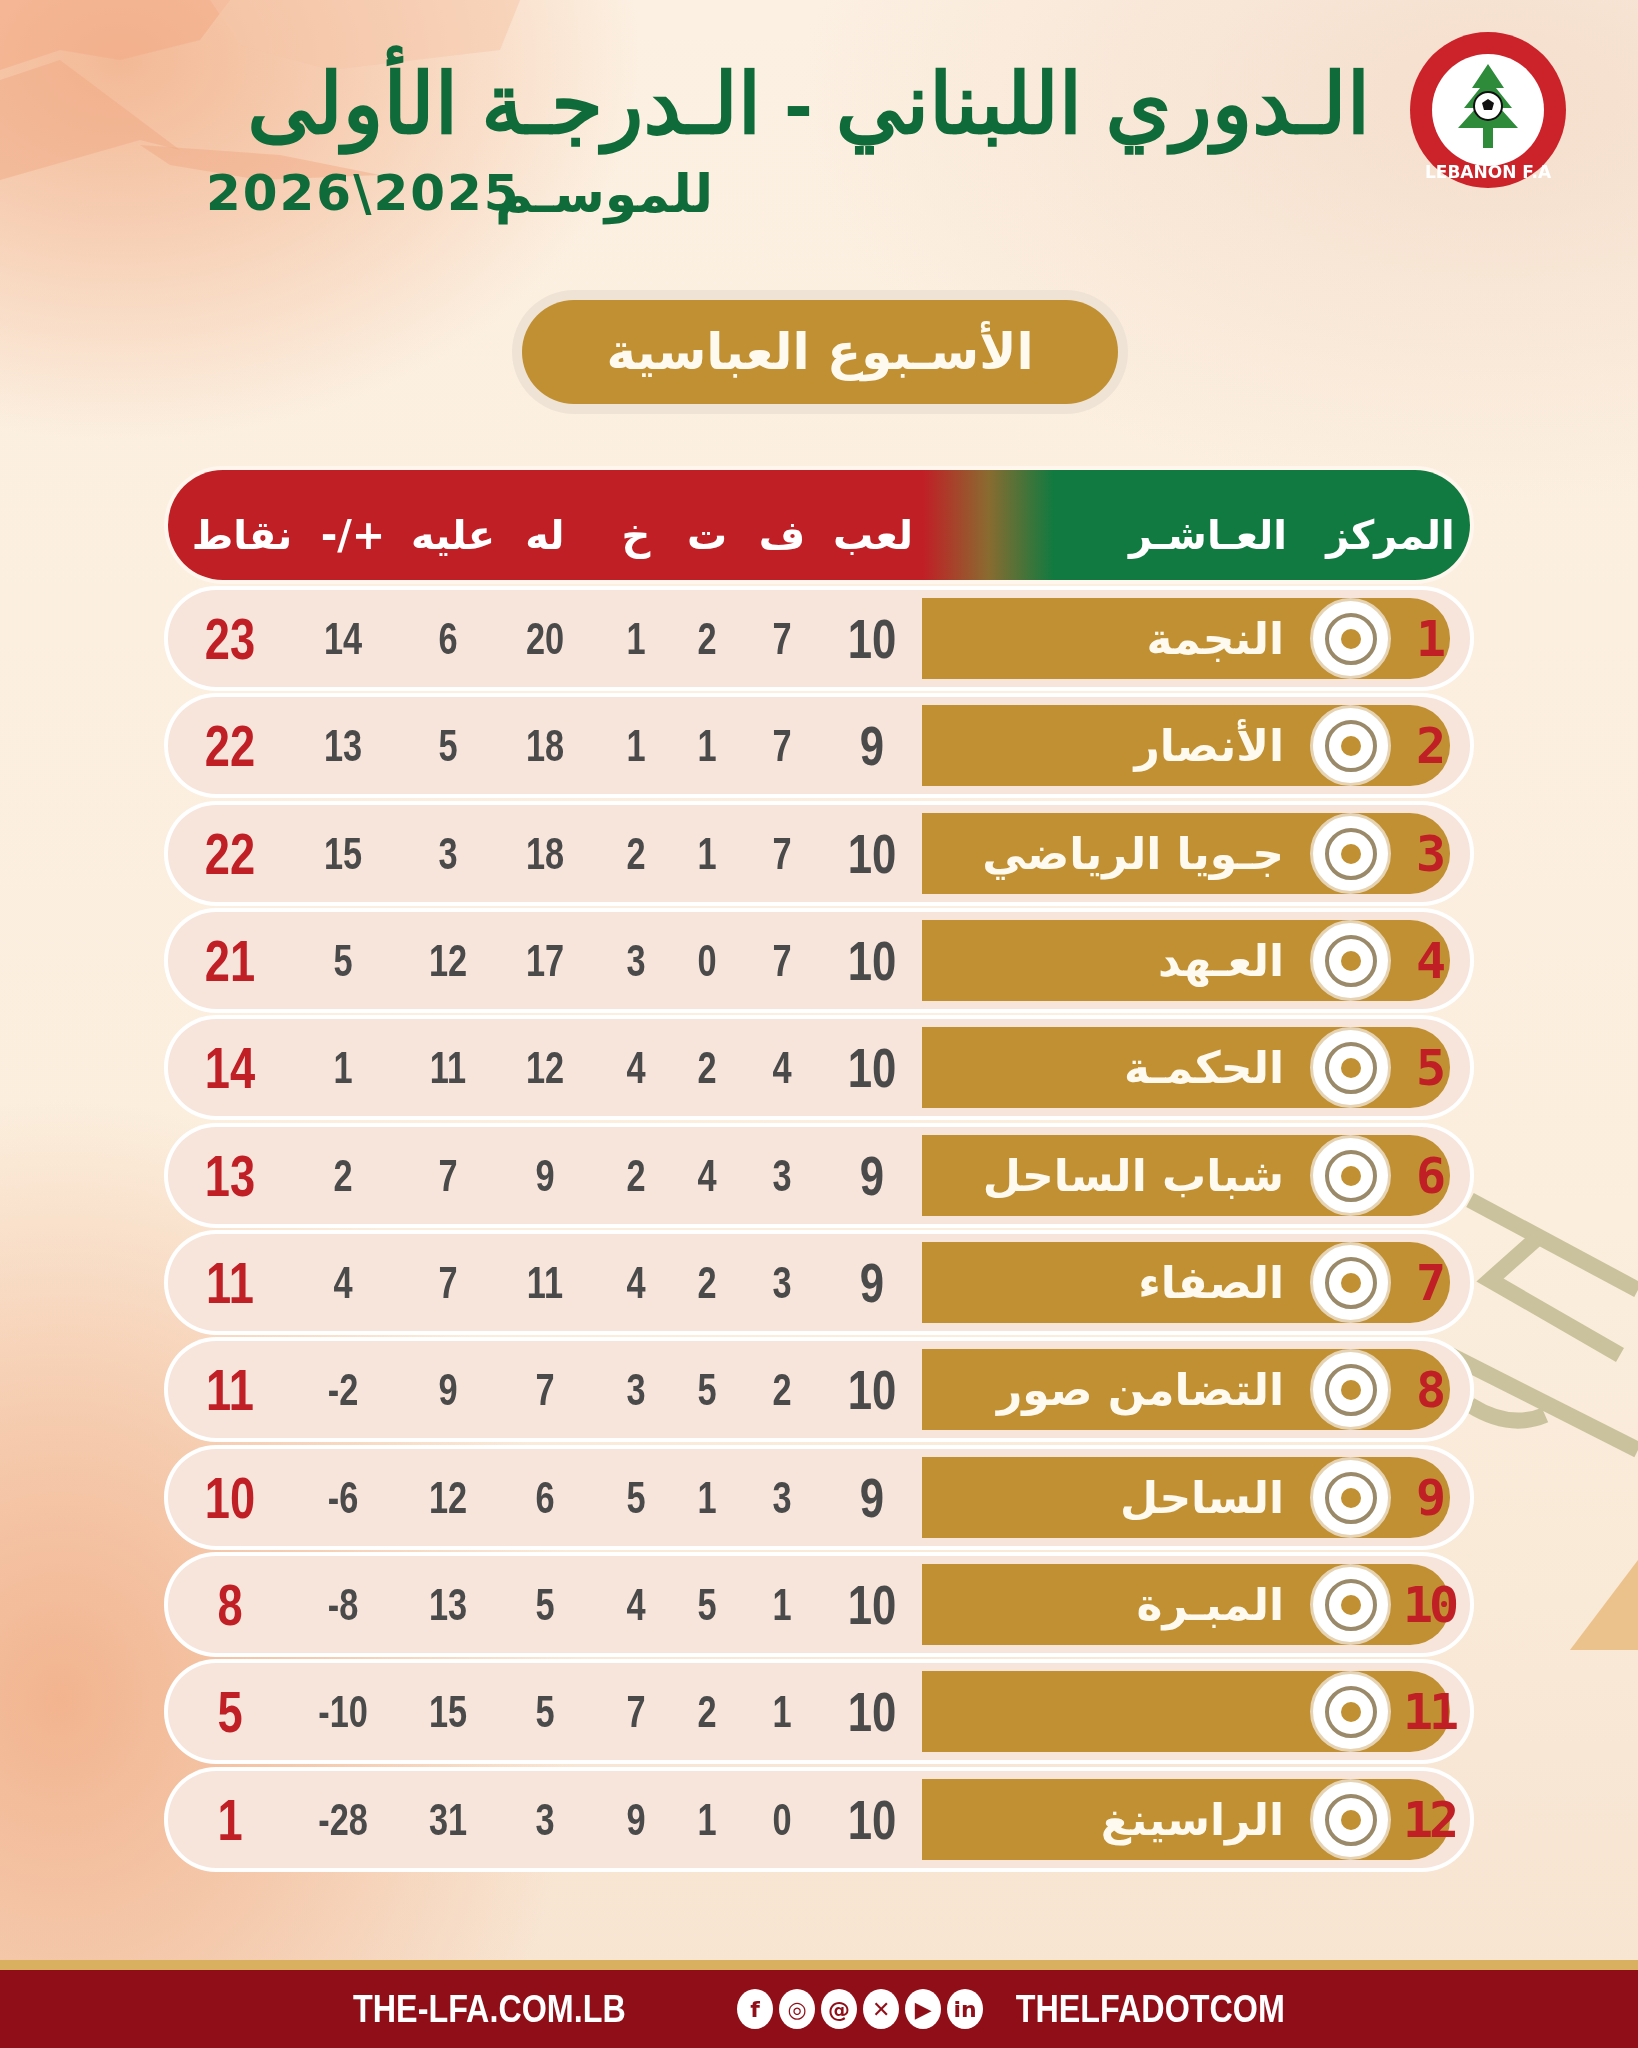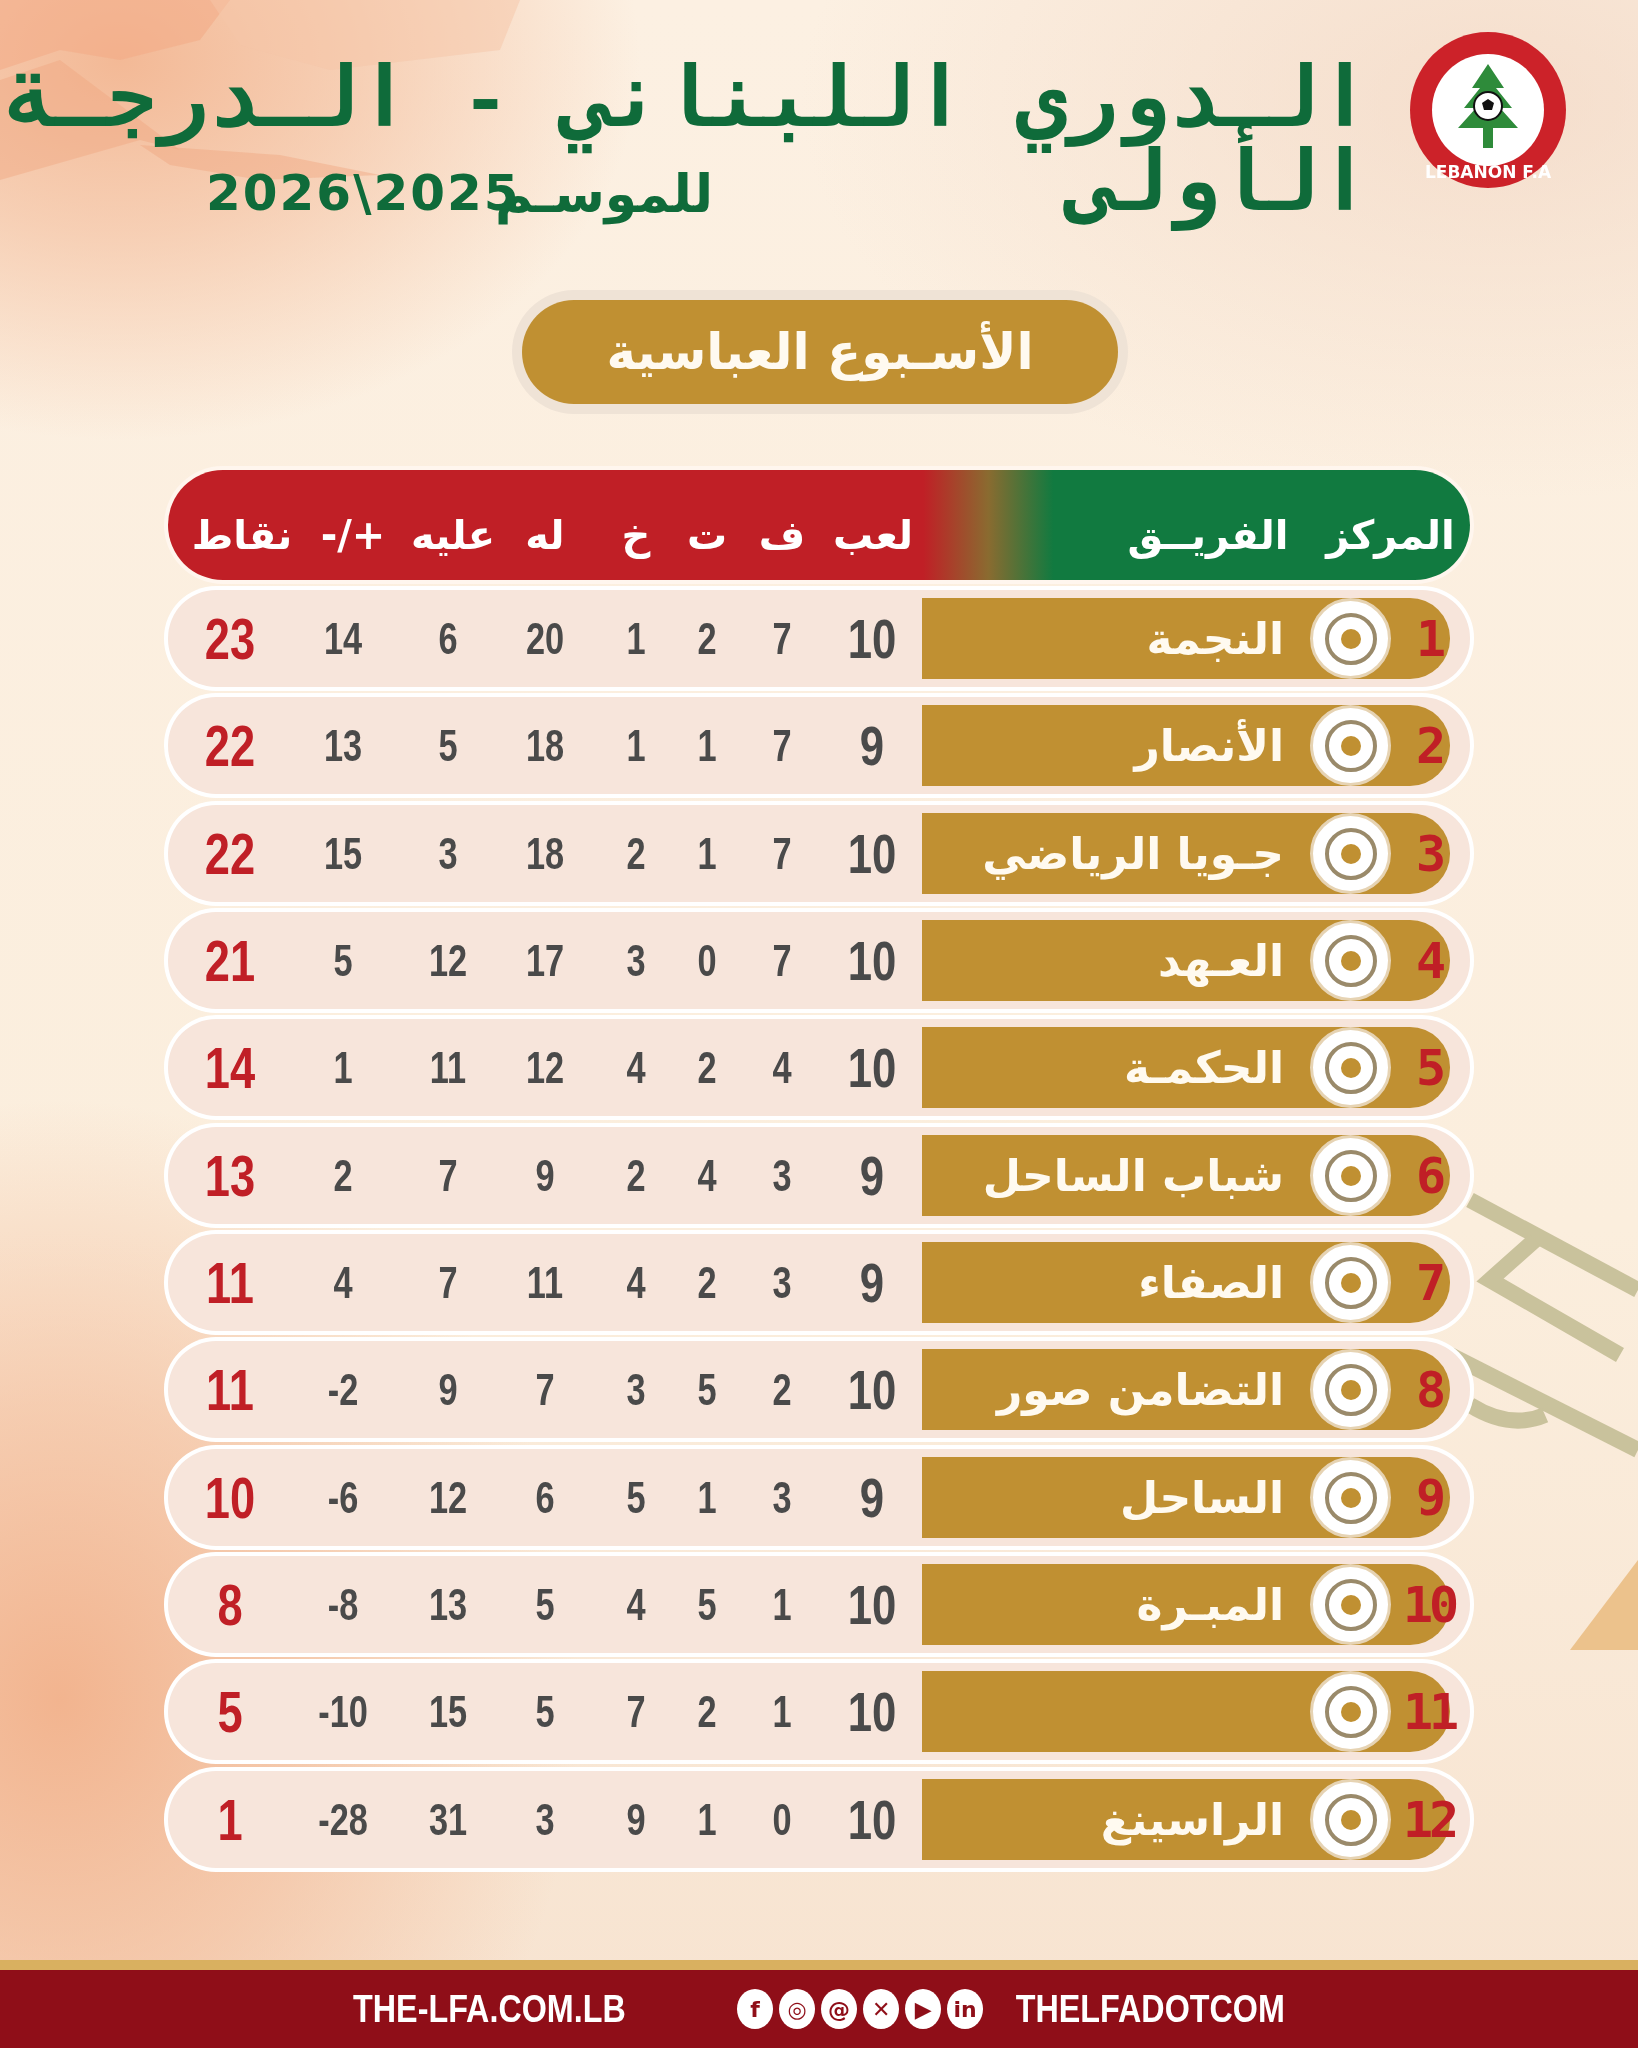--- a/index.html
+++ b/index.html
@@ -22,7 +22,7 @@
   
   .title {
     position: absolute; right: 268px; top: 62px;
-    font-family: Liberation Mono, monospace; font-weight: bold;
+    font-family: Liberation Sans, sans-serif; font-weight: bold;
     font-size: 84px; color: #0f6b3a; direction: rtl; letter-spacing: 1px;
     line-height: 1;
   }

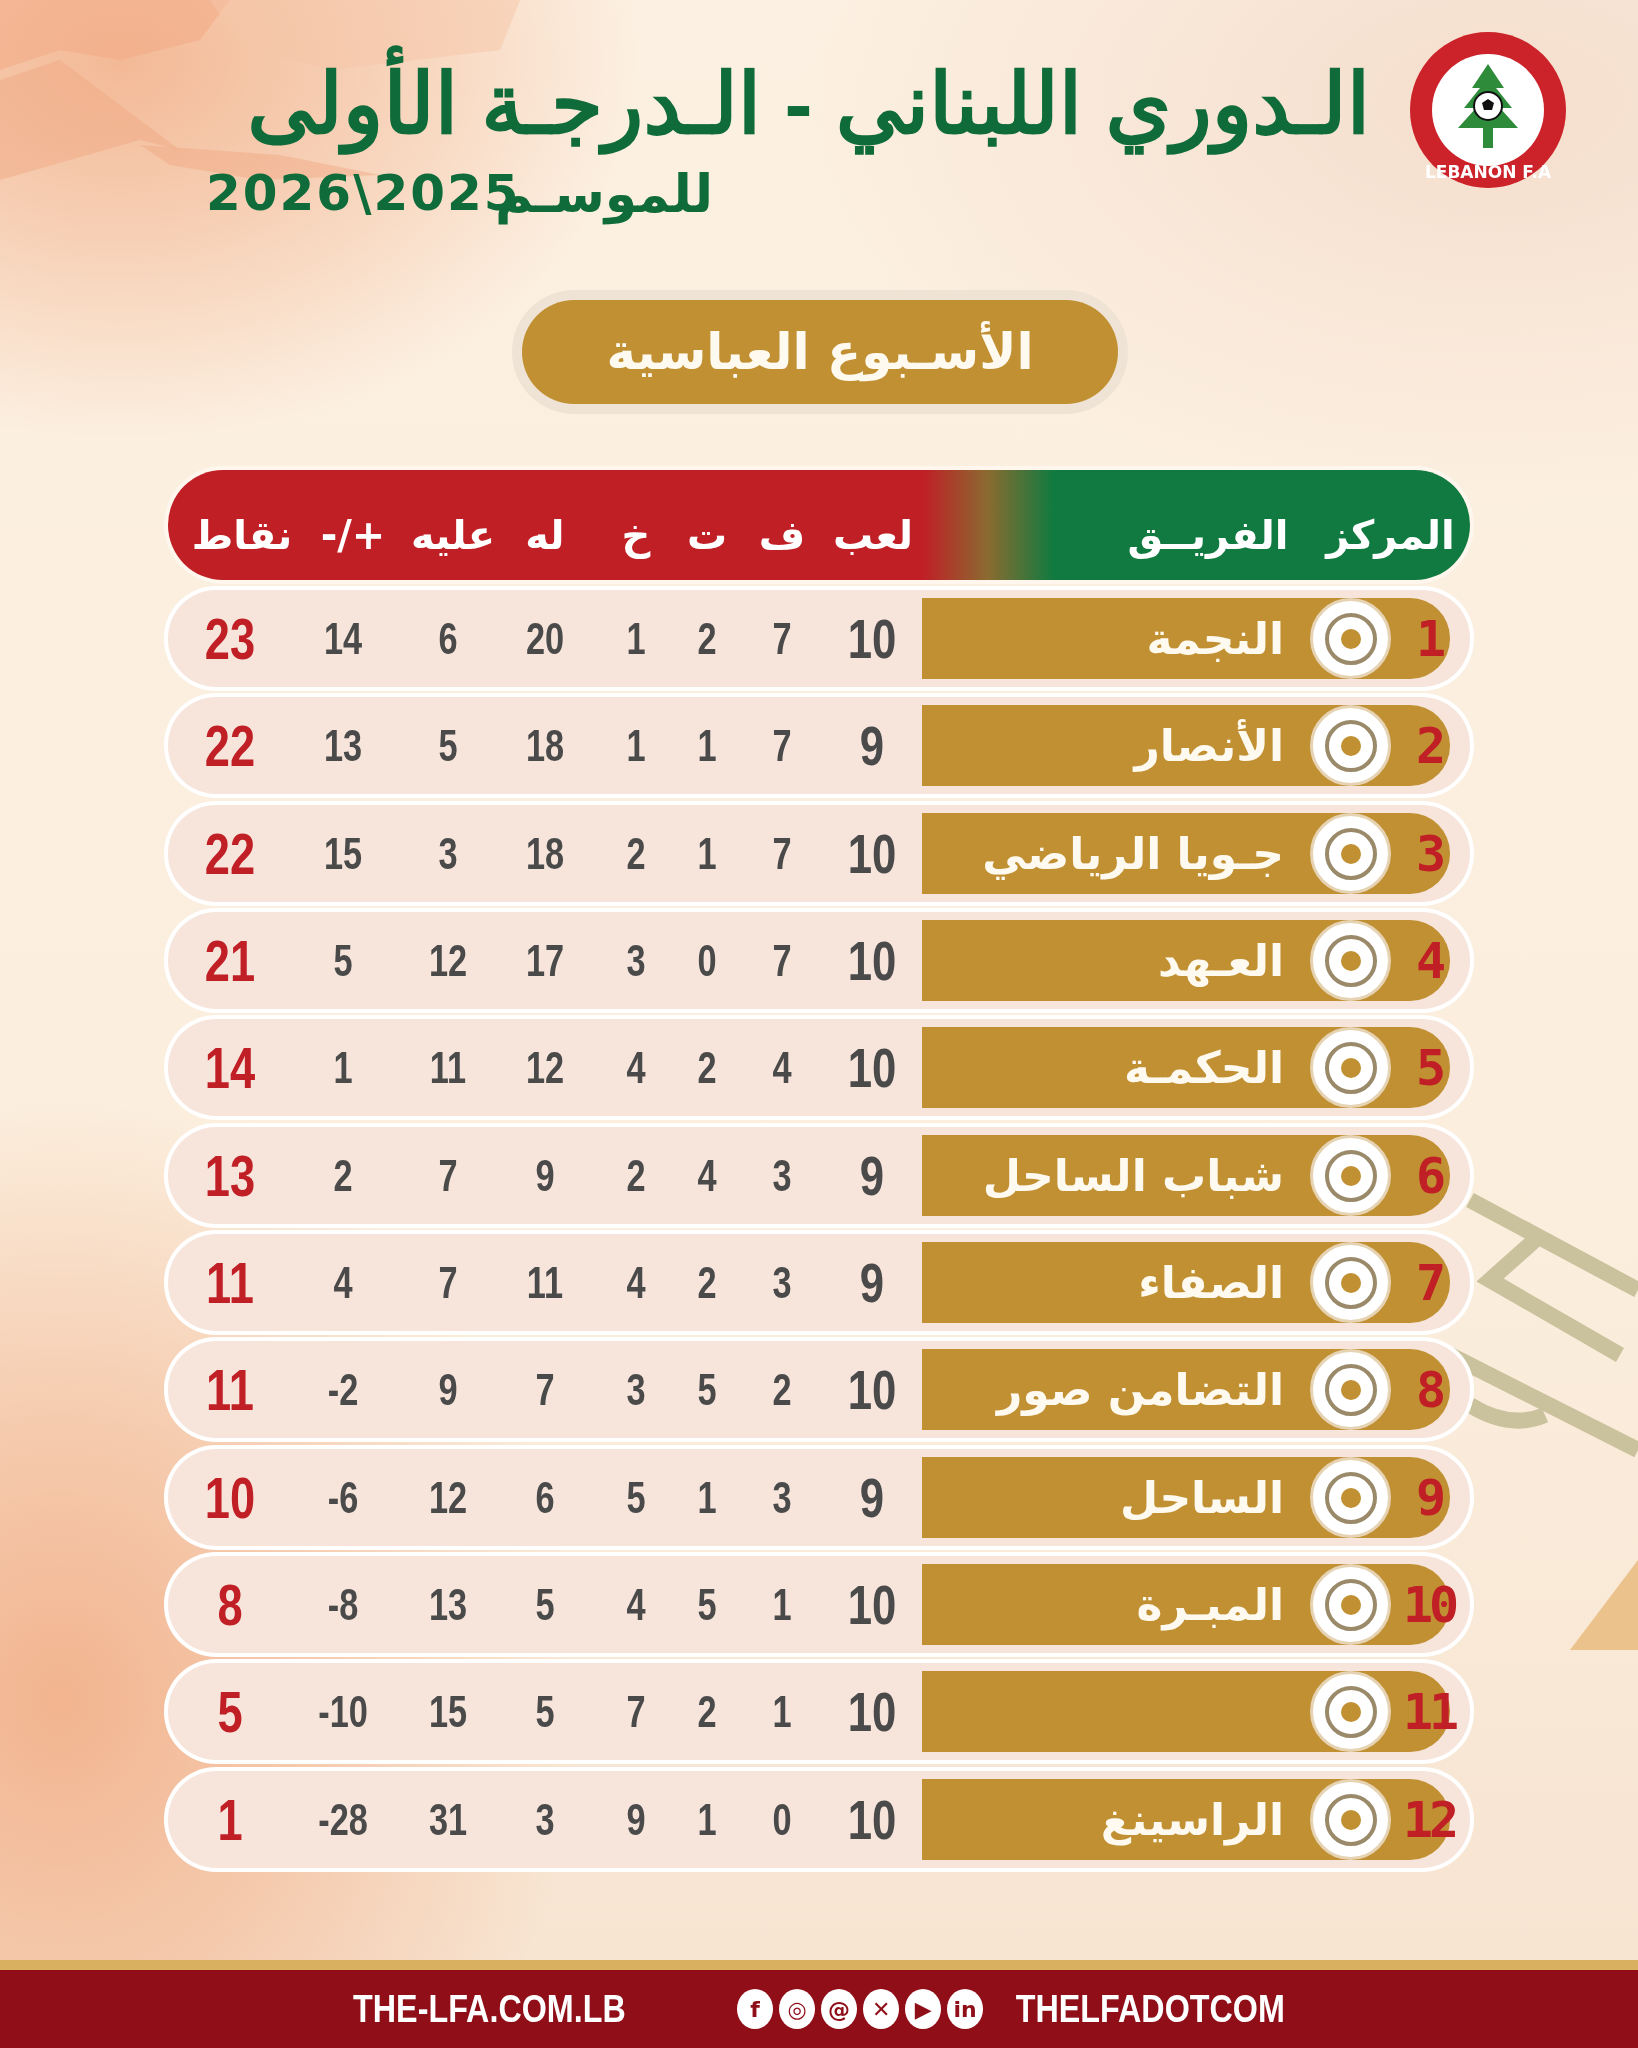--- a/index.html
+++ b/index.html
@@ -160,7 +160,7 @@
 
 <div class="thead">
   <div class="th" style="left:1150px;width:145px">المركز</div>
-  <div class="th" style="left:940px;width:200px">الفريــق</div>
+  <div class="th" style="left:940px;width:200px">العـاشـر</div>
   <div class="th" style="left:660px;width:90px">لعب</div>
   <div class="th" style="left:574px;width:80px">ف</div>
   <div class="th" style="left:499px;width:80px">ت</div>

